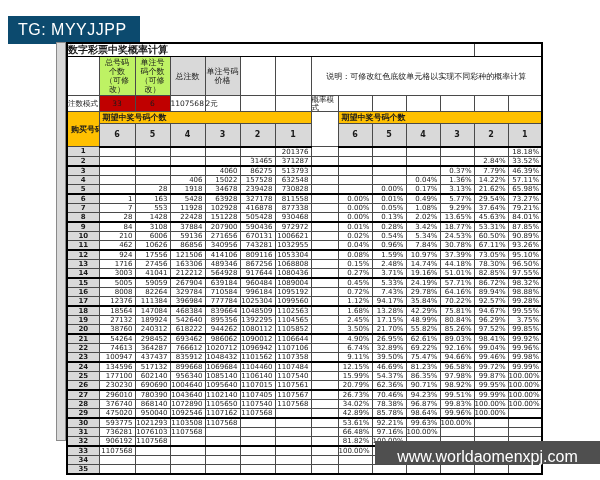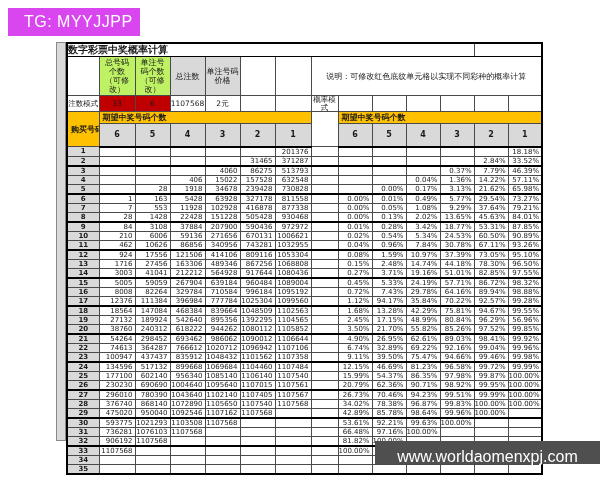--- a/index.html
+++ b/index.html
@@ -6,8 +6,8 @@
   body { width: 600px; height: 480px; background: #fff; font-family: "DejaVu Sans", sans-serif; }
   .page { position: relative; width: 600px; height: 480px; background: #ffffff; overflow: hidden; }
 
-  .tg-bar { position: absolute; left: 8px; top: 8px; width: 132px; height: 28px;
-    background: #d946ef; color: #fff; font-size: 16px; line-height: 28px; padding-left: 16px;
+  .tg-bar { position: absolute; left: 8px; top: 16px; width: 132px; height: 28px;
+    background: #0c4a6e; color: #fff; font-size: 16px; line-height: 28px; padding-left: 10px;
     font-family: "Liberation Sans", sans-serif; letter-spacing: 0.5px; }
 
   .url-bar { position: absolute; left: 375px; top: 441px; width: 225px; height: 23px;

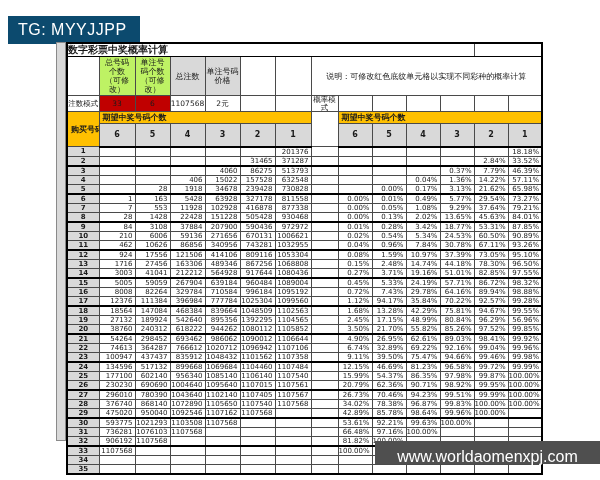--- a/index.html
+++ b/index.html
@@ -24,7 +24,7 @@
 
   tr.r-title td { height: 13px; font-size: 10px; font-weight: bold; text-align: left; line-height: 12px; }
   tr.r-green td { height: 28px; font-size: 8px; text-align: center; line-height: 9px; white-space: normal; }
-  tr.r-mode td { height: 15px; font-size: 7.5px; text-align: center; line-height: 7.5px; white-space: normal; }
+  tr.r-mode td { height: 15px; font-size: 7.5px; line-height: 7.5px; white-space: normal; }
   tr.r-band td { height: 12px; font-size: 8px; font-weight: bold; line-height: 11px; }
   tr.r-chead th { height: 23px; font-size: 8px; font-weight: bold; text-align: center; background: #d9d9d9; }
 

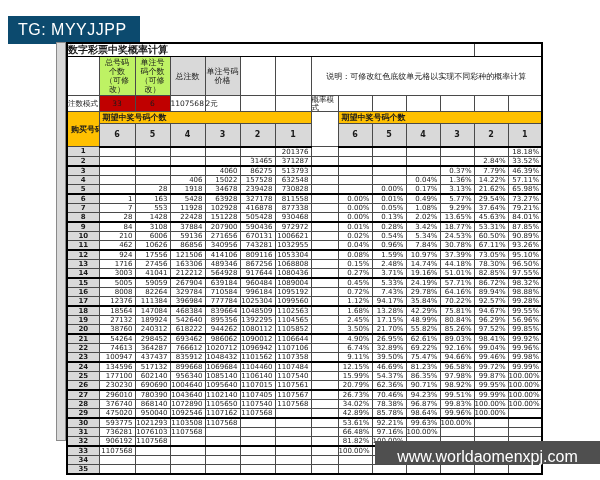--- a/index.html
+++ b/index.html
@@ -424,7 +424,7 @@
           <td class="">48.99%</td>
           <td class="">80.84%</td>
           <td class="">96.29%</td>
-          <td class="">56.96%</td>
+          <td class="">3.75%</td>
         </tr>
         <tr class="thick">
           <td class="rowlabel">20</td>

